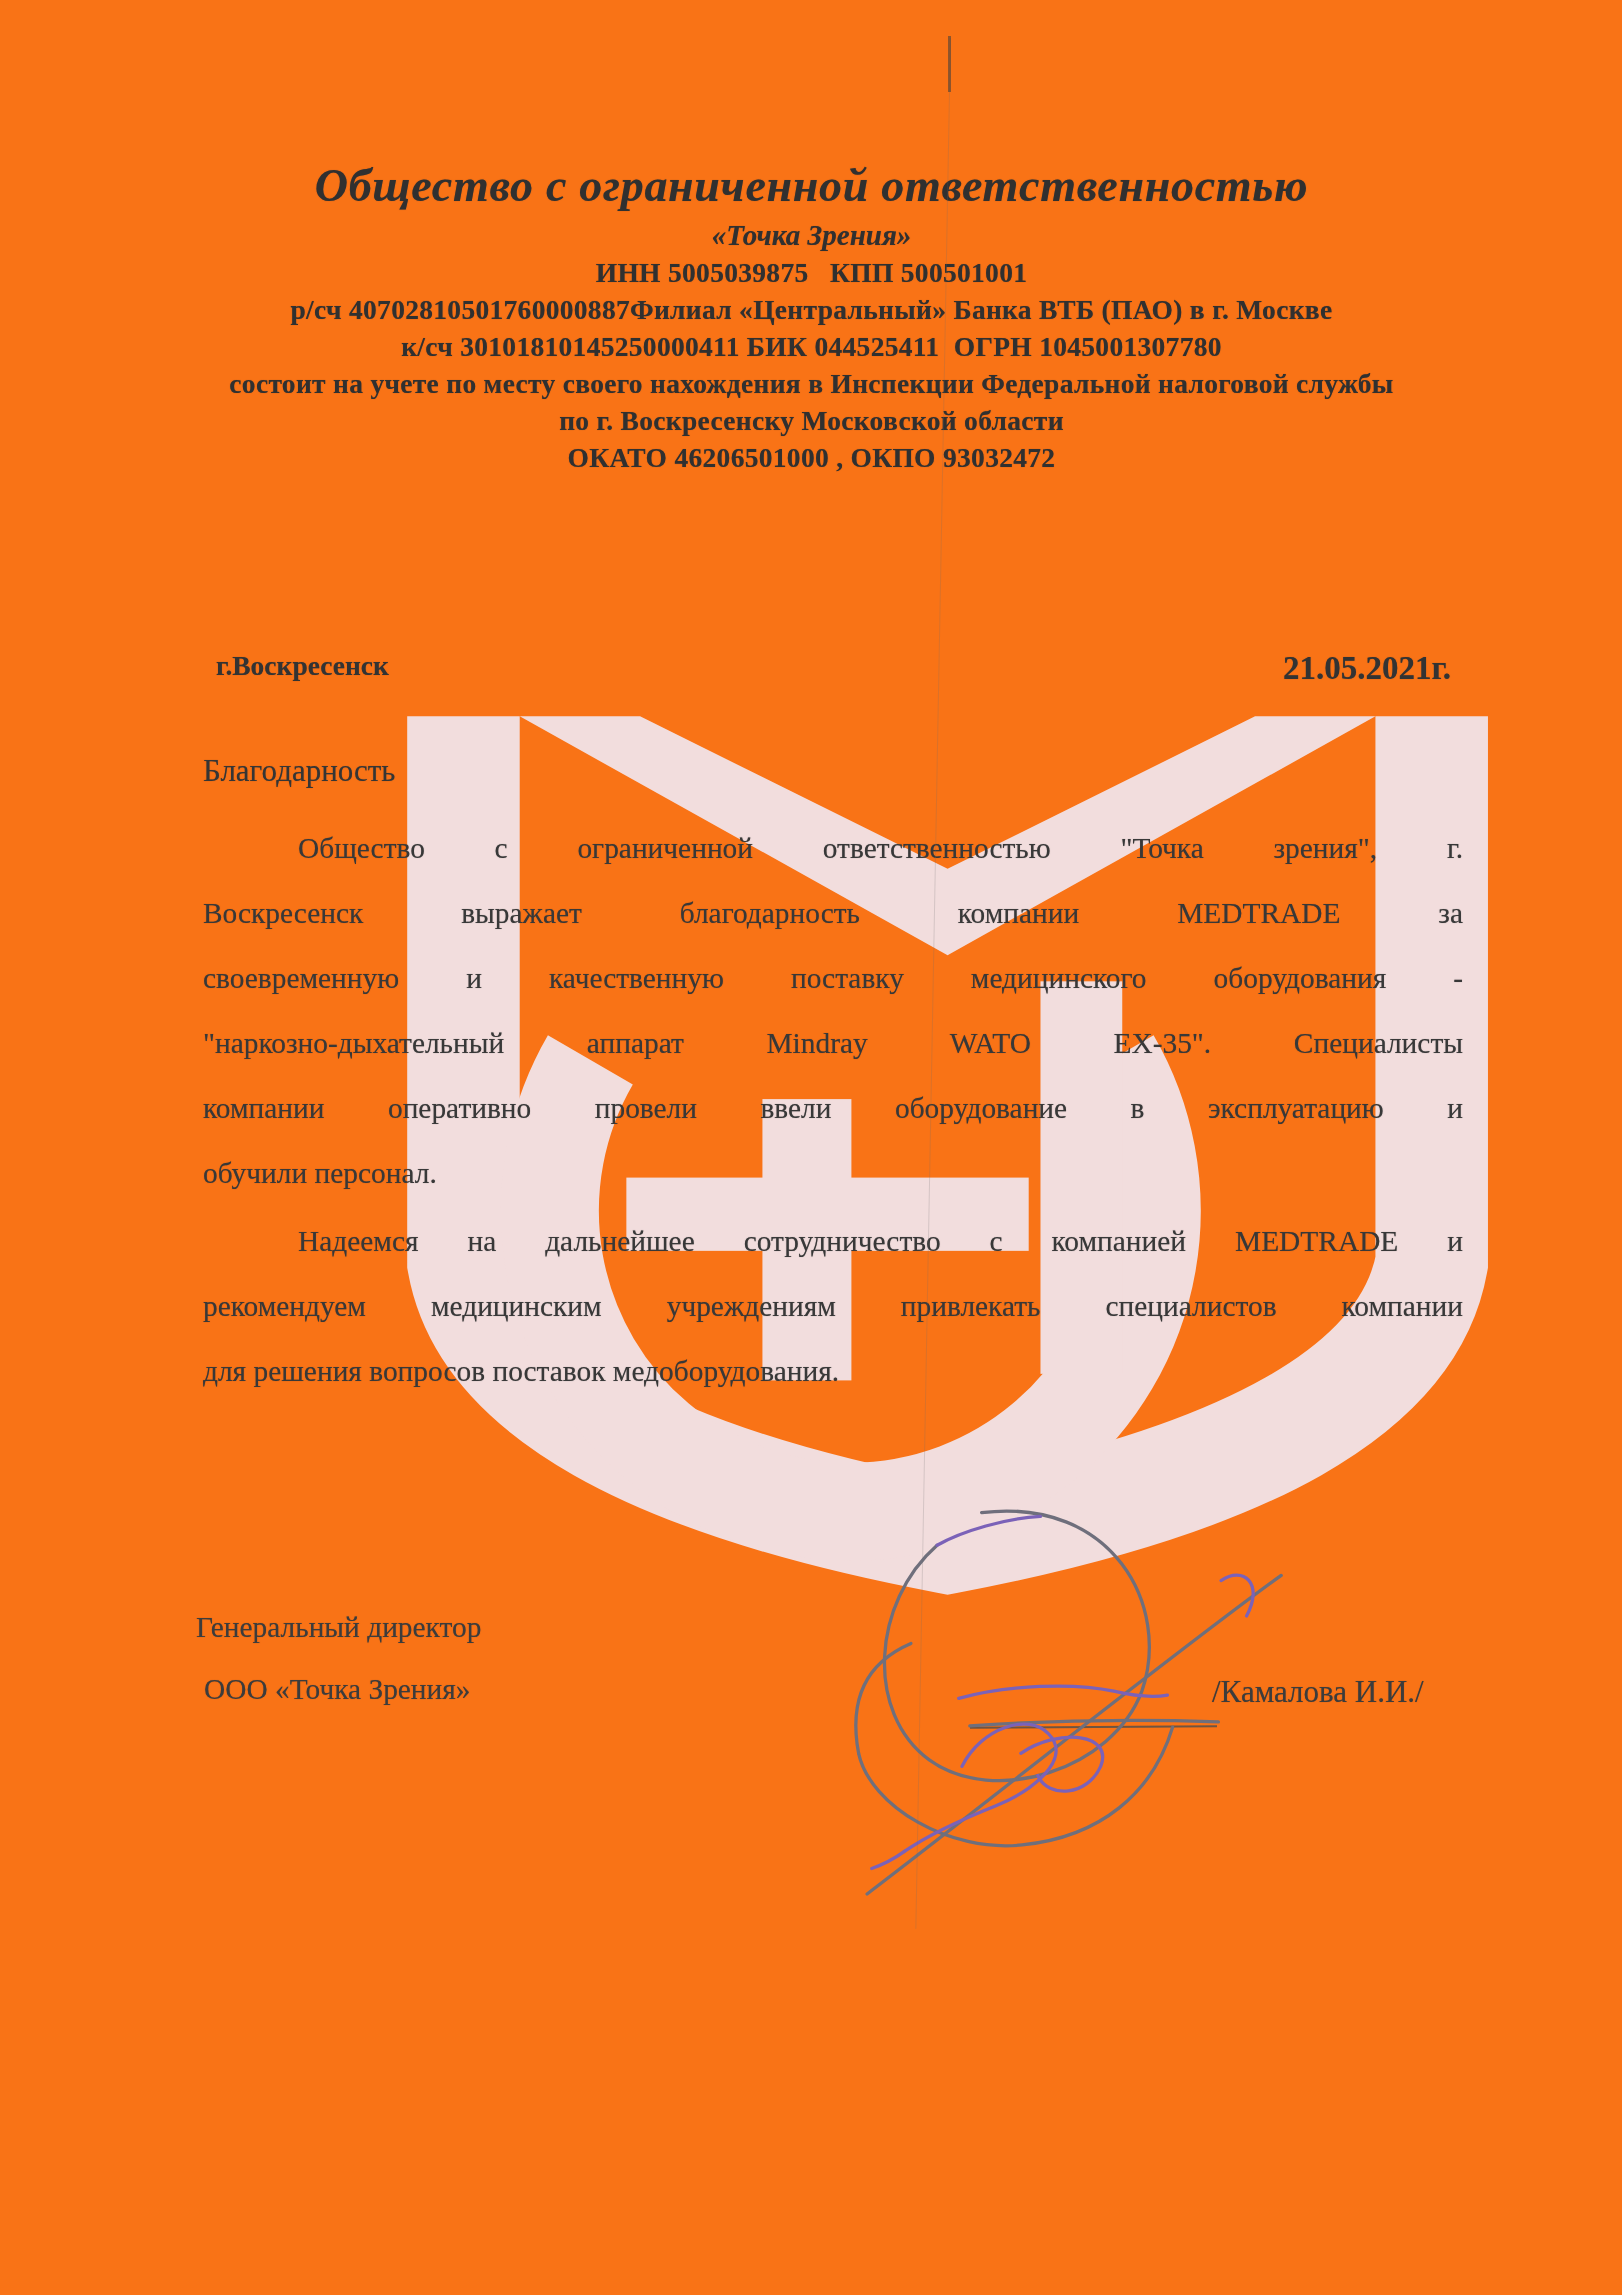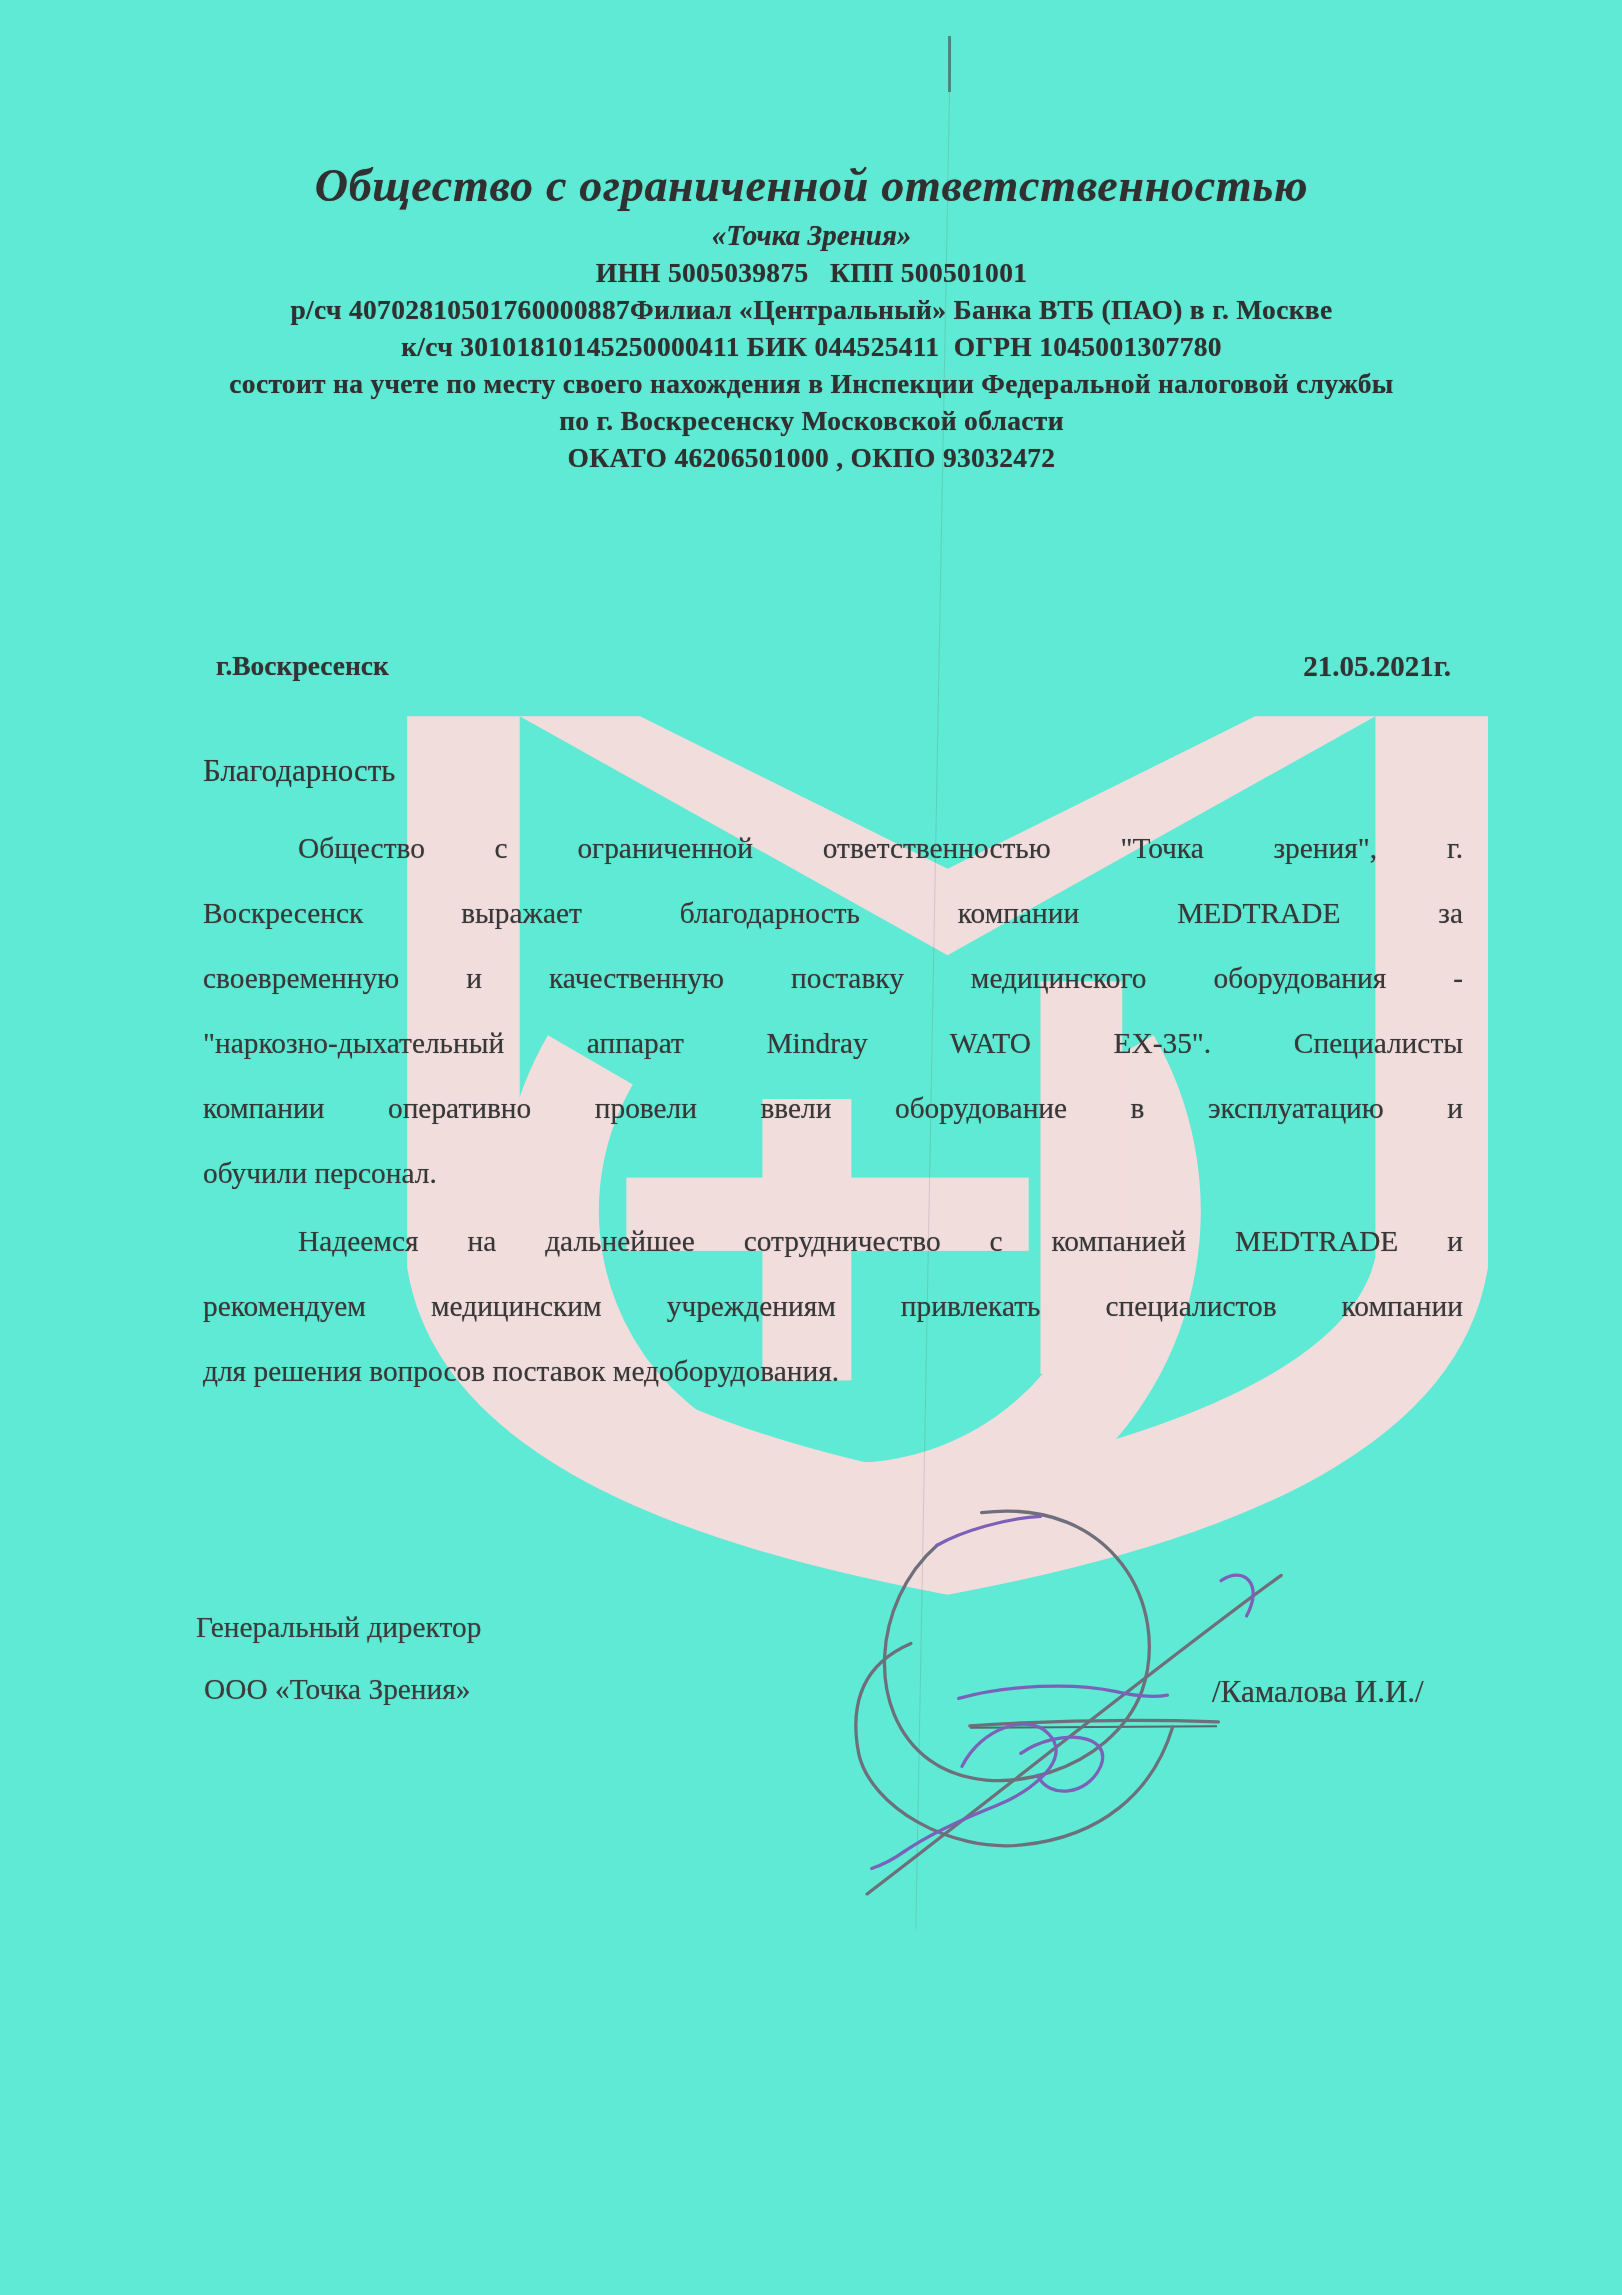--- a/index.html
+++ b/index.html
@@ -6,7 +6,7 @@
   .page{
     position:relative;
     width:1623px;height:2295px;
-    background:#5eead4;
+    background:#f97316;
     overflow:hidden;
     font-family:"Liberation Serif","DejaVu Serif",serif;
     color:#3a3a3a;

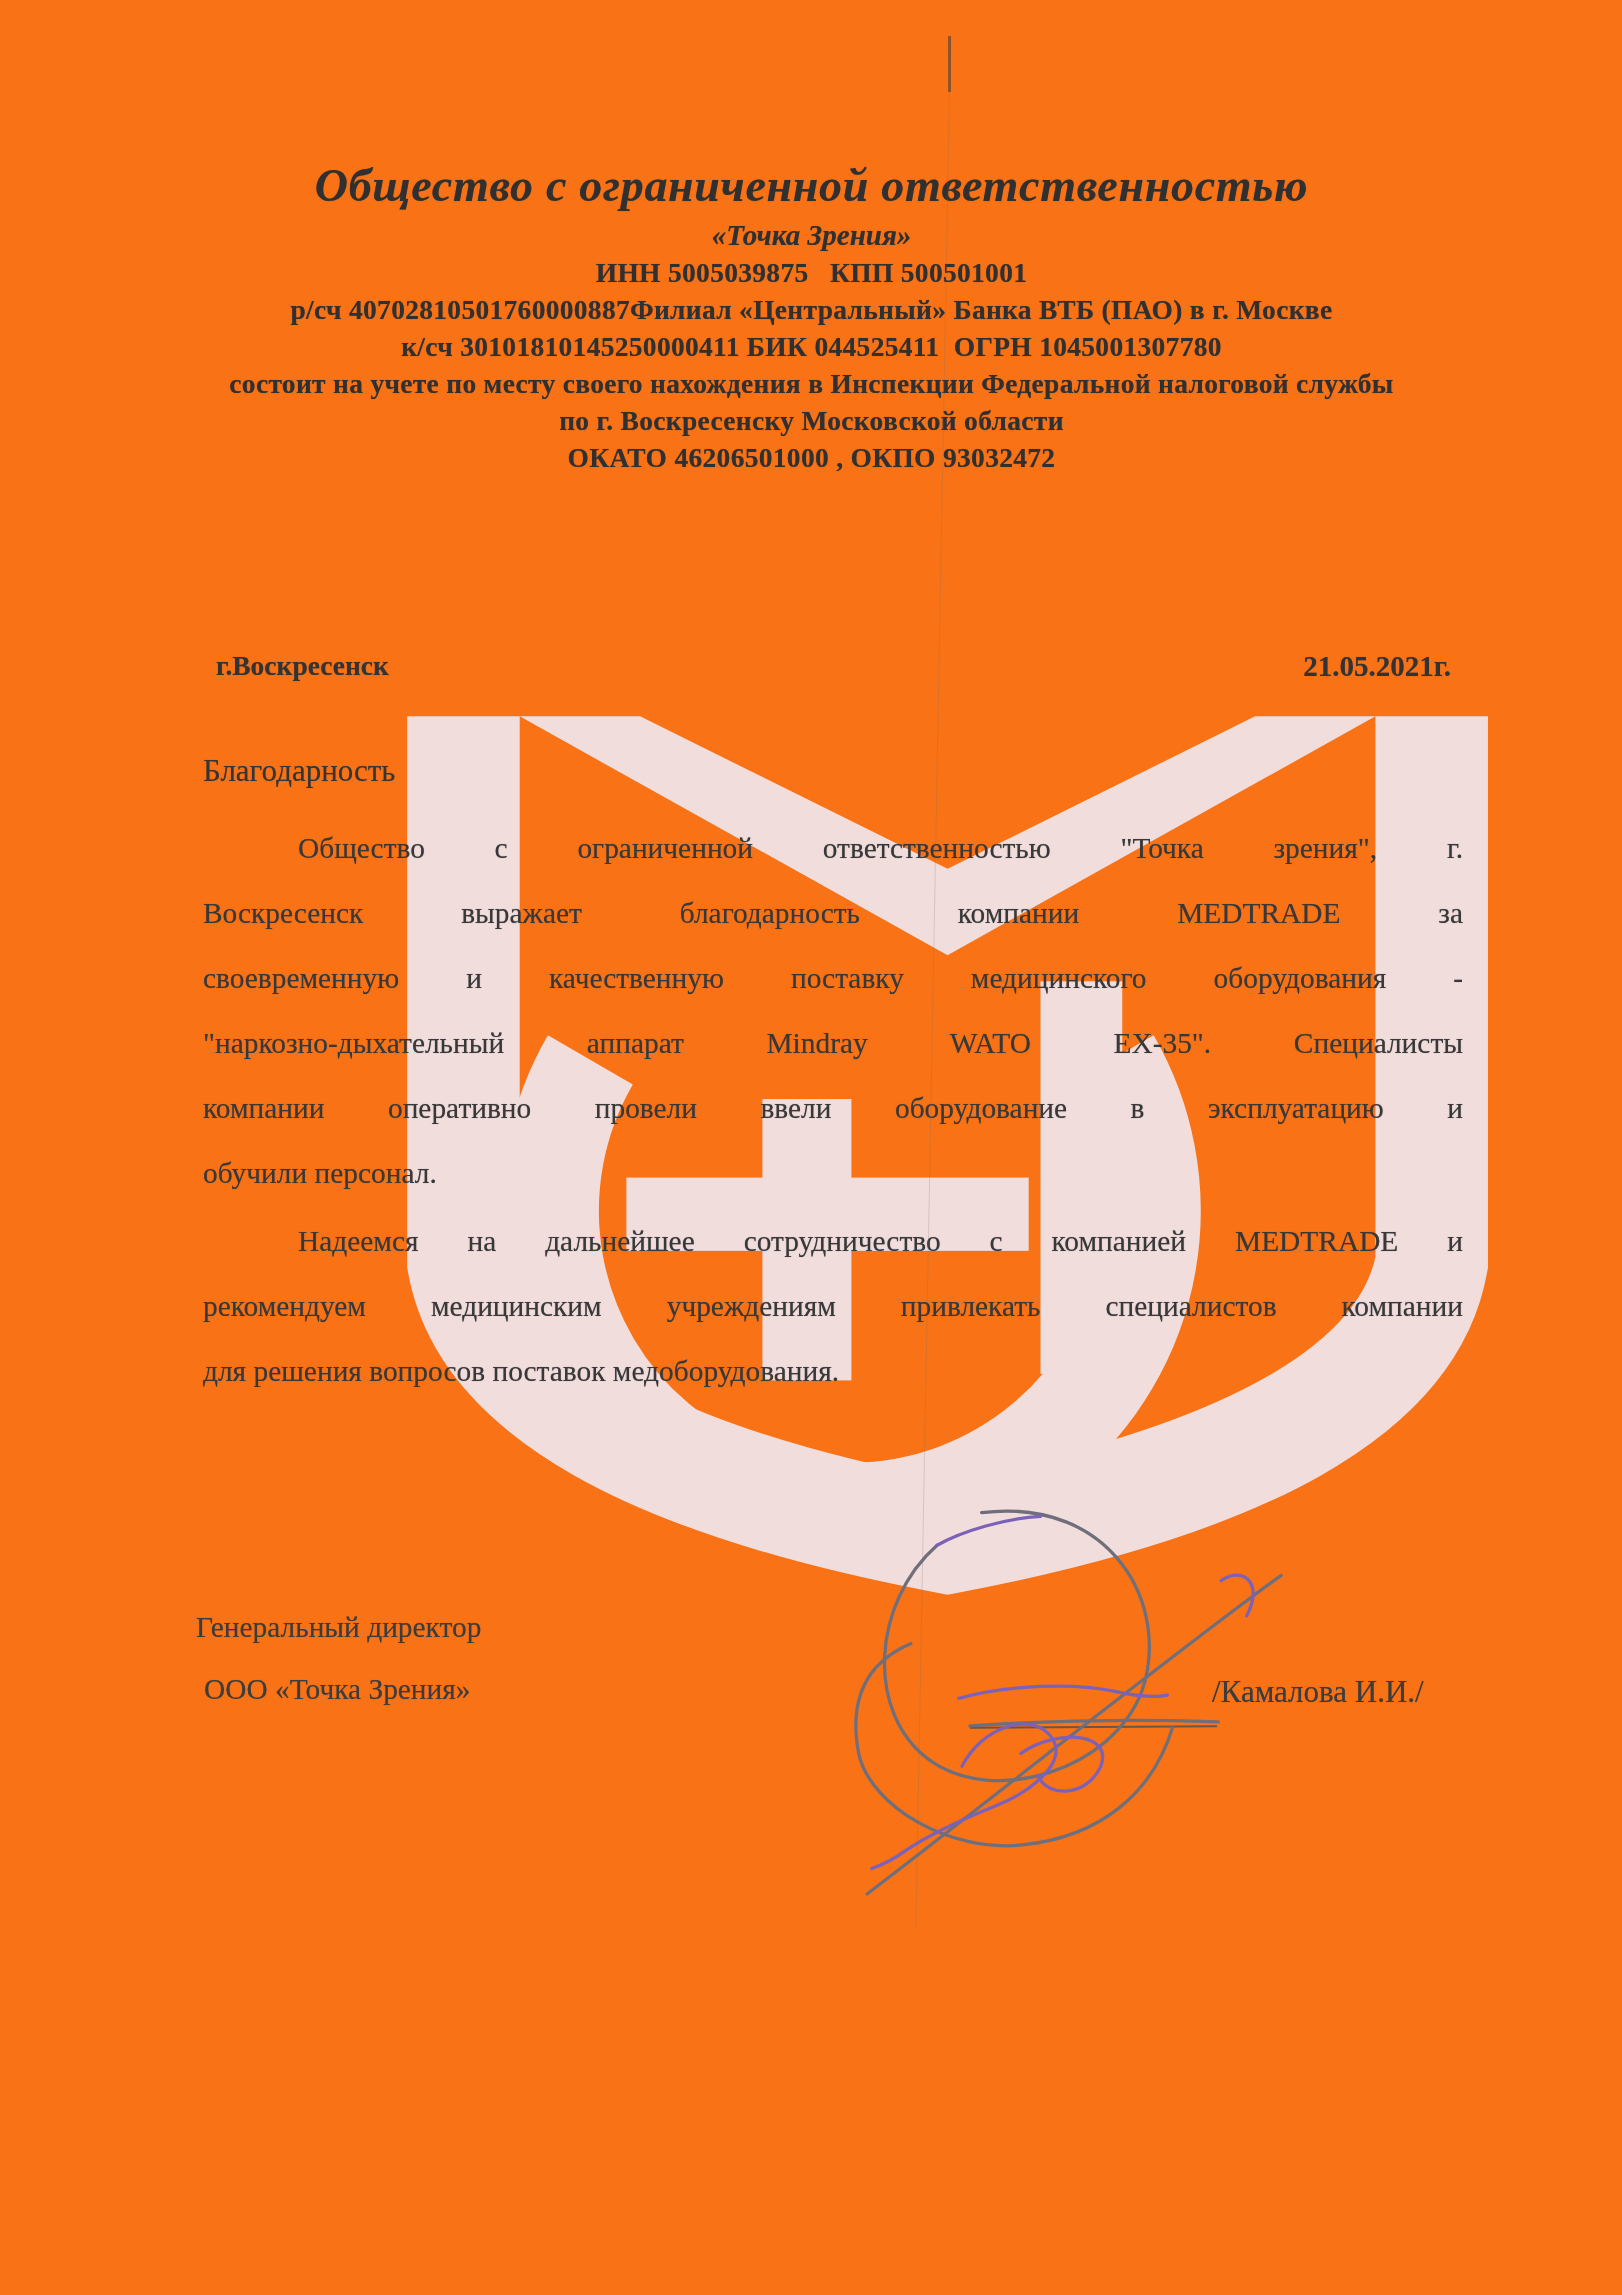--- a/index.html
+++ b/index.html
@@ -25,7 +25,7 @@
   .lh-line{font-size:27.5px;line-height:37px;letter-spacing:0.3px;}
   
   .city{position:absolute;left:216px;top:650px;font-size:27.5px;font-weight:bold;color:#333;}
-  .date{position:absolute;right:172px;top:650px;font-size:29px;font-weight:bold;color:#333;}
+  .date{position:absolute;right:172px;top:650px;font-size:33px;font-weight:bold;color:#333;}
   
   .doc-title{position:absolute;left:203px;top:753px;width:1260px;font-size:31px;color:#353535;}
   .para{position:absolute;left:203px;width:1260px;font-size:29.4px;color:#383838;}

